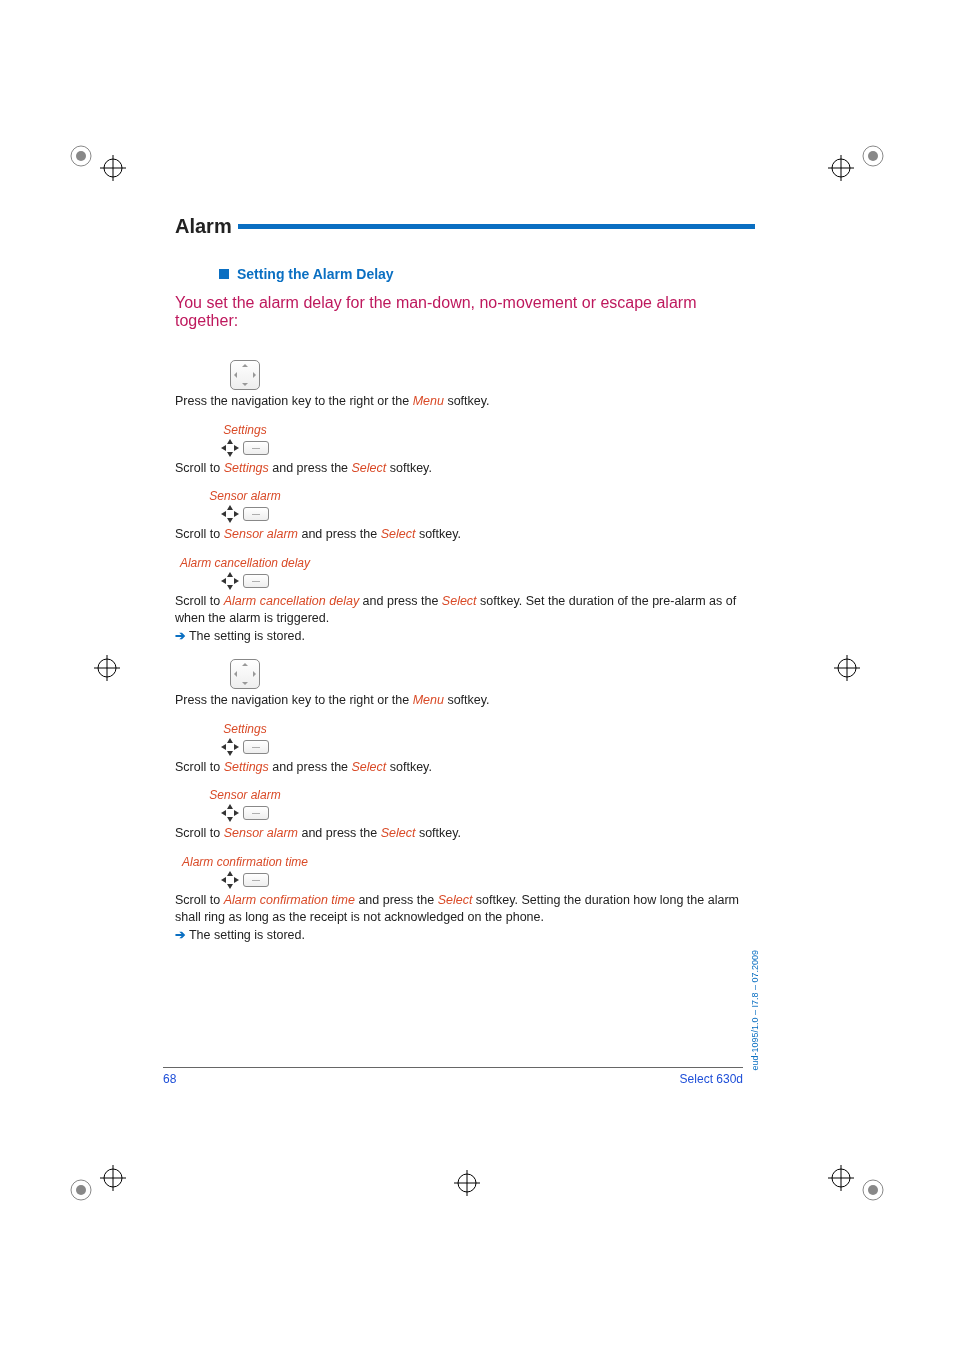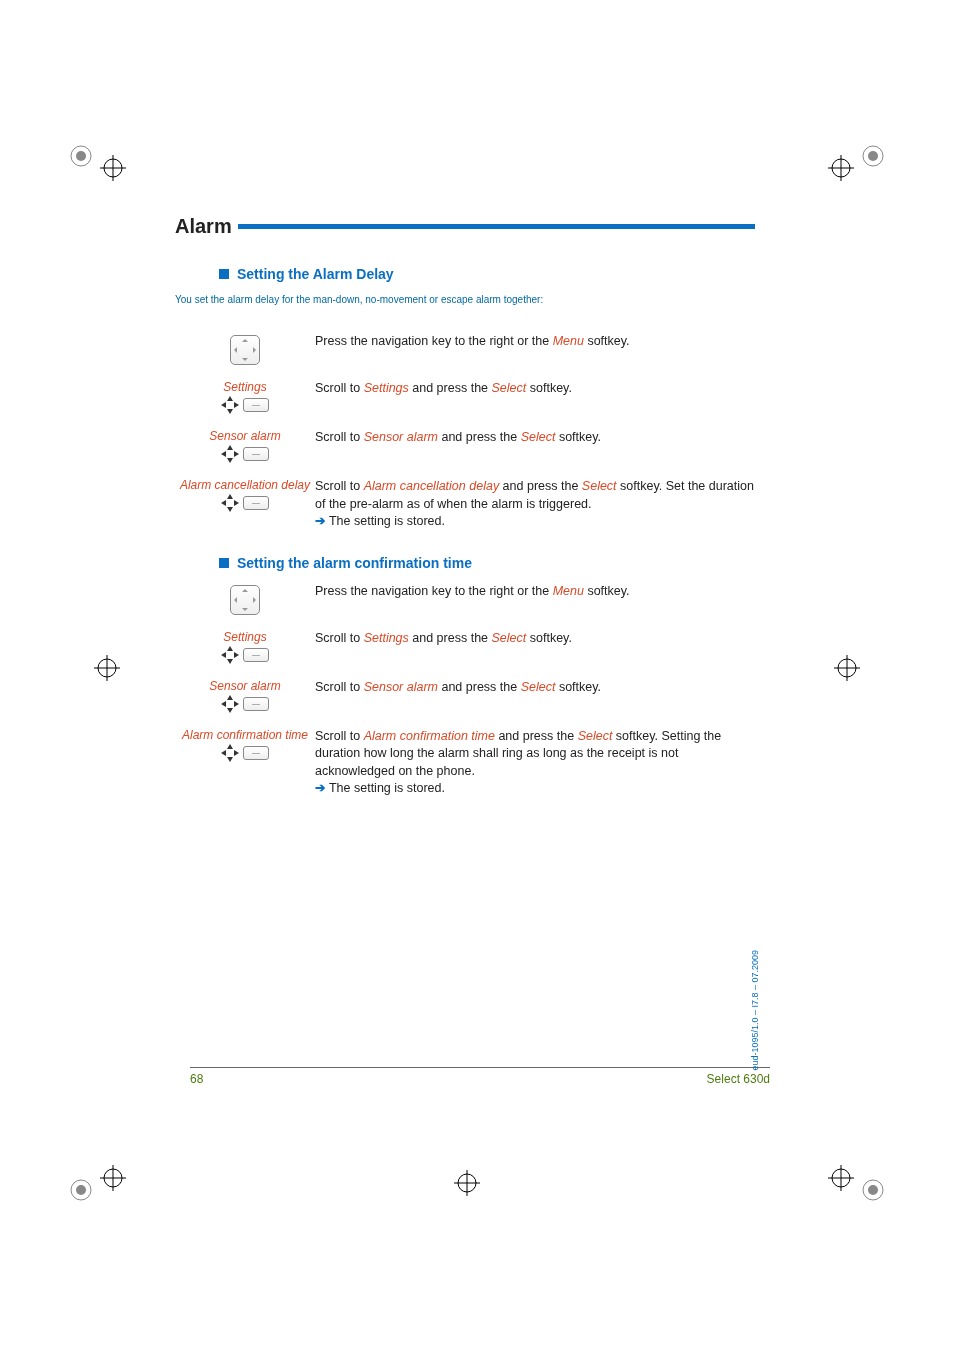--- a/index.html
+++ b/index.html
@@ -53,8 +53,8 @@
     display: inline-block;
   }
   .instruction-intro {
-    font-size: 10px;
-    color: #0369a1;
+    font-size: 16px;
+    color: #be185d;
     margin-bottom: 28px;
   }
   .step-row {

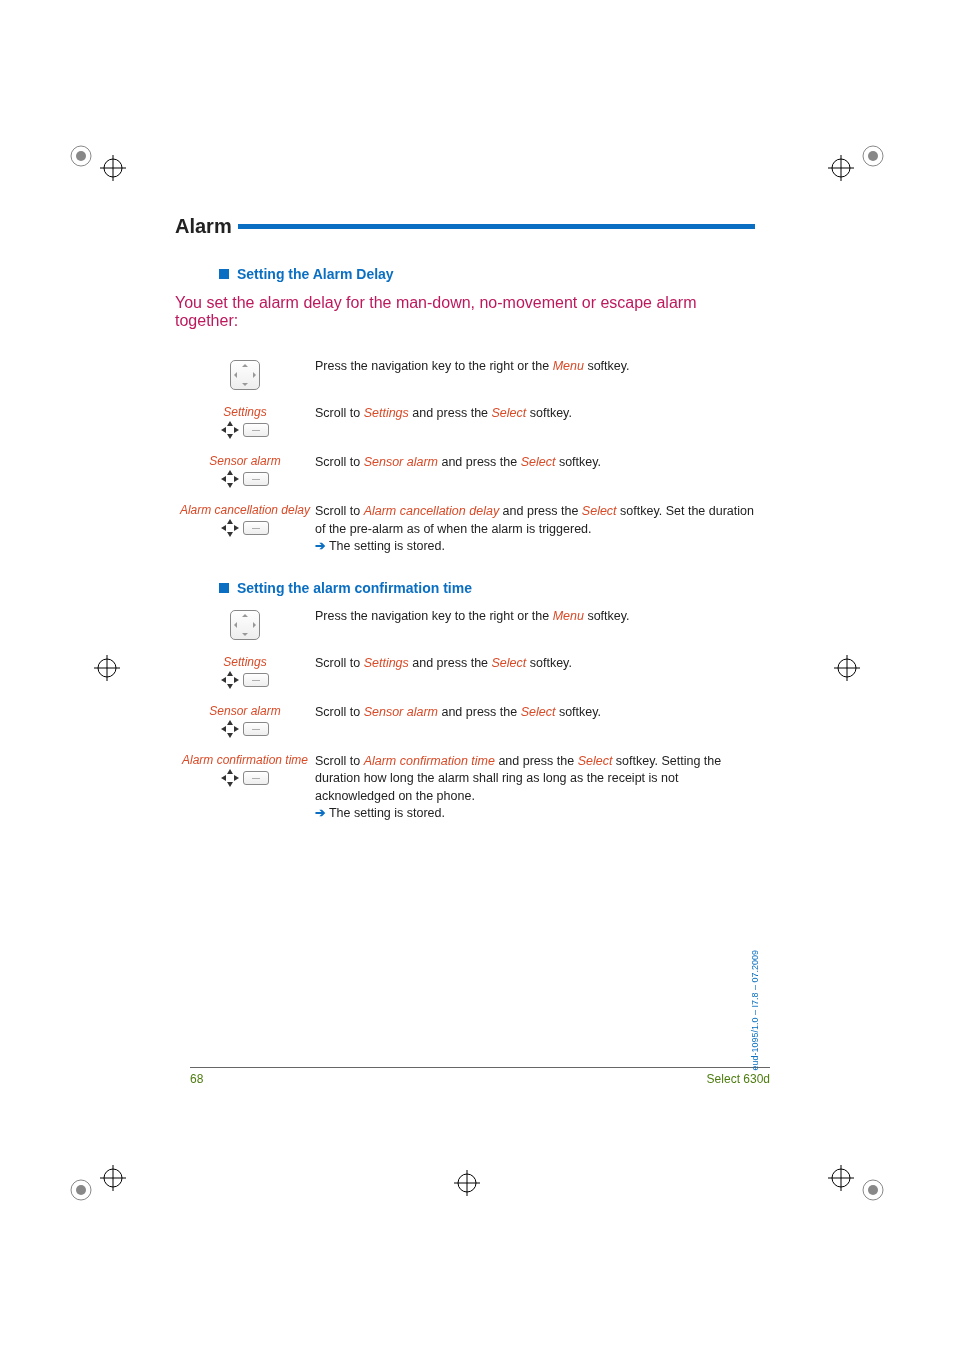--- a/index.html
+++ b/index.html
@@ -61,6 +61,7 @@
     display: flex;
     align-items: flex-start;
     margin-bottom: 12px;
+    flex-direction: column;
   }
   .step-left {
     width: 140px;

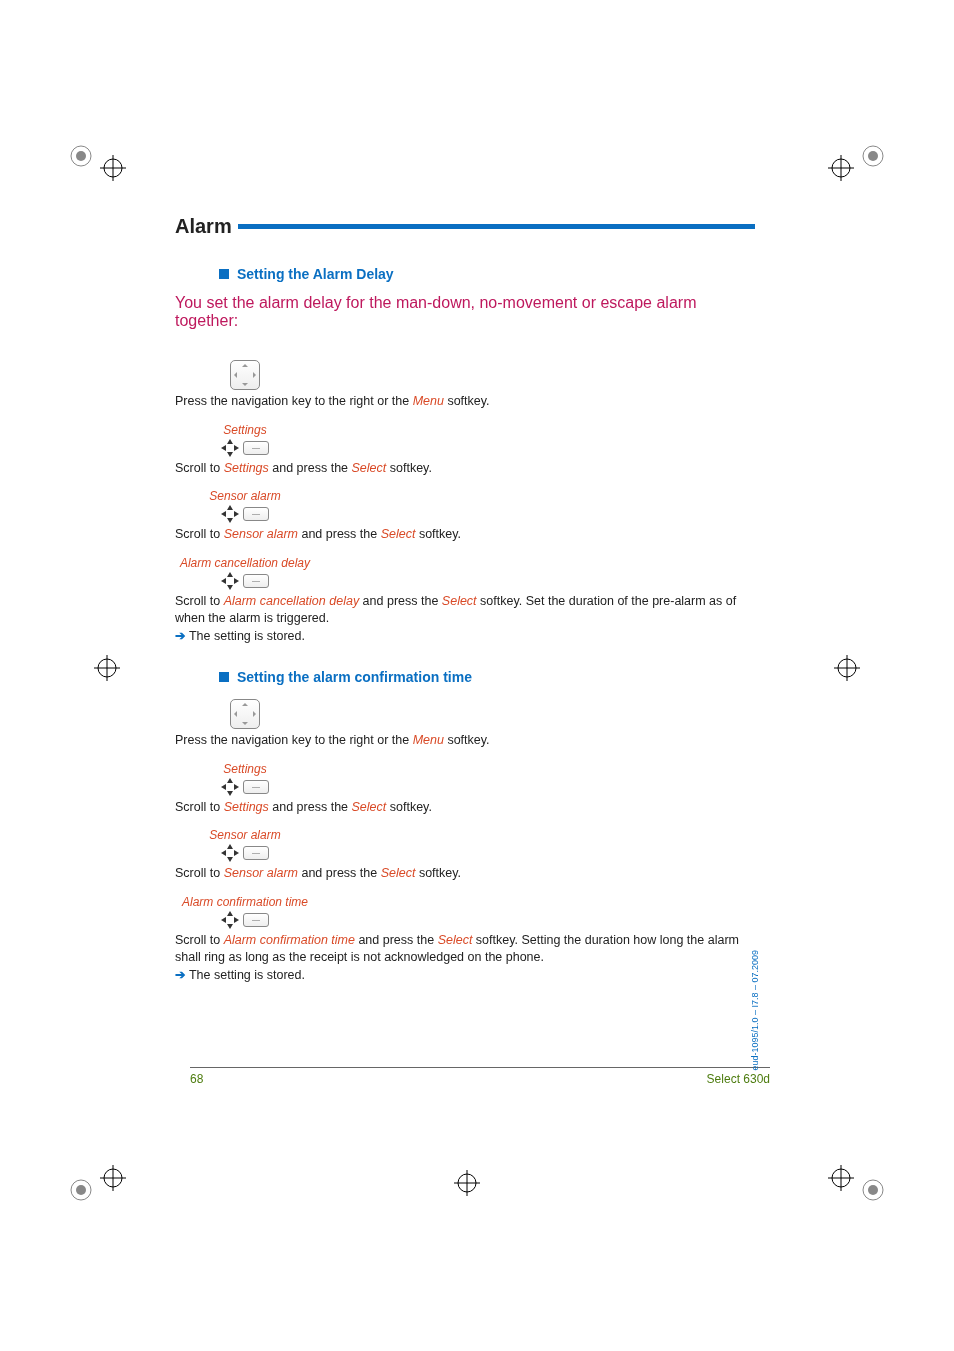--- a/index.html
+++ b/index.html
@@ -362,10 +362,6 @@
     </div>
   </div>
 
-  <div class="section-heading" style="margin-top:24px;">
-    <span class="section-bullet"></span>
-    <span>Setting the alarm confirmation time</span>
-  </div>
 
   <div class="step-row">
     <div class="step-left">

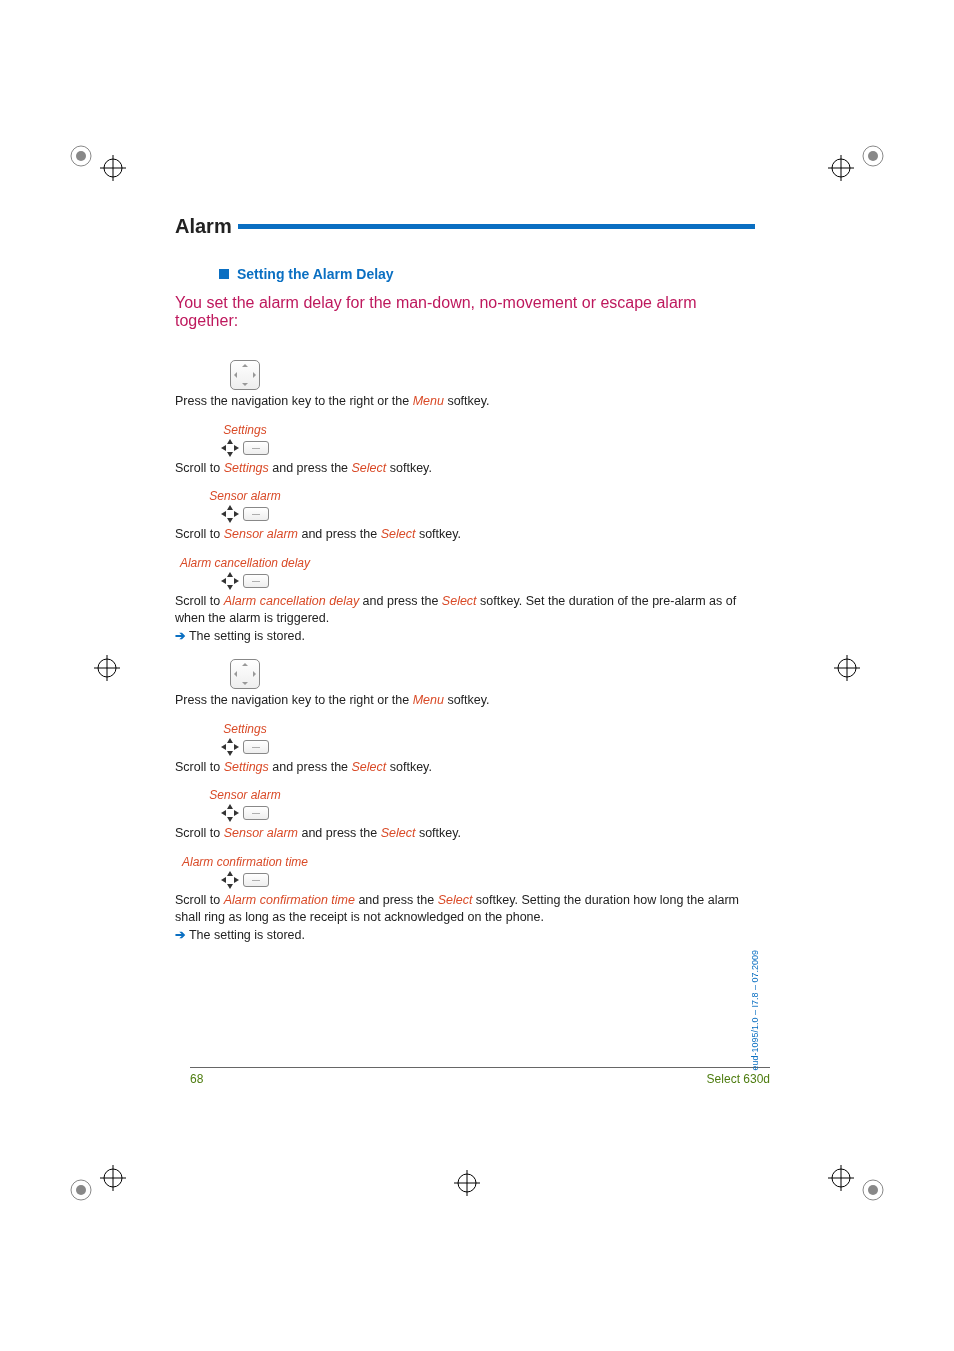--- a/index.html
+++ b/index.html
@@ -175,13 +175,13 @@
   .footer {
     position: absolute;
     bottom: 265px;
-    left: 190px;
+    left: 163px;
     width: 580px;
     display: flex;
     justify-content: space-between;
     align-items: flex-end;
     font-size: 12px;
-    color: #4d7c0f;
+    color: #1d4ed8;
     border-top: 0.5px solid #666;
     padding-top: 4px;
   }

